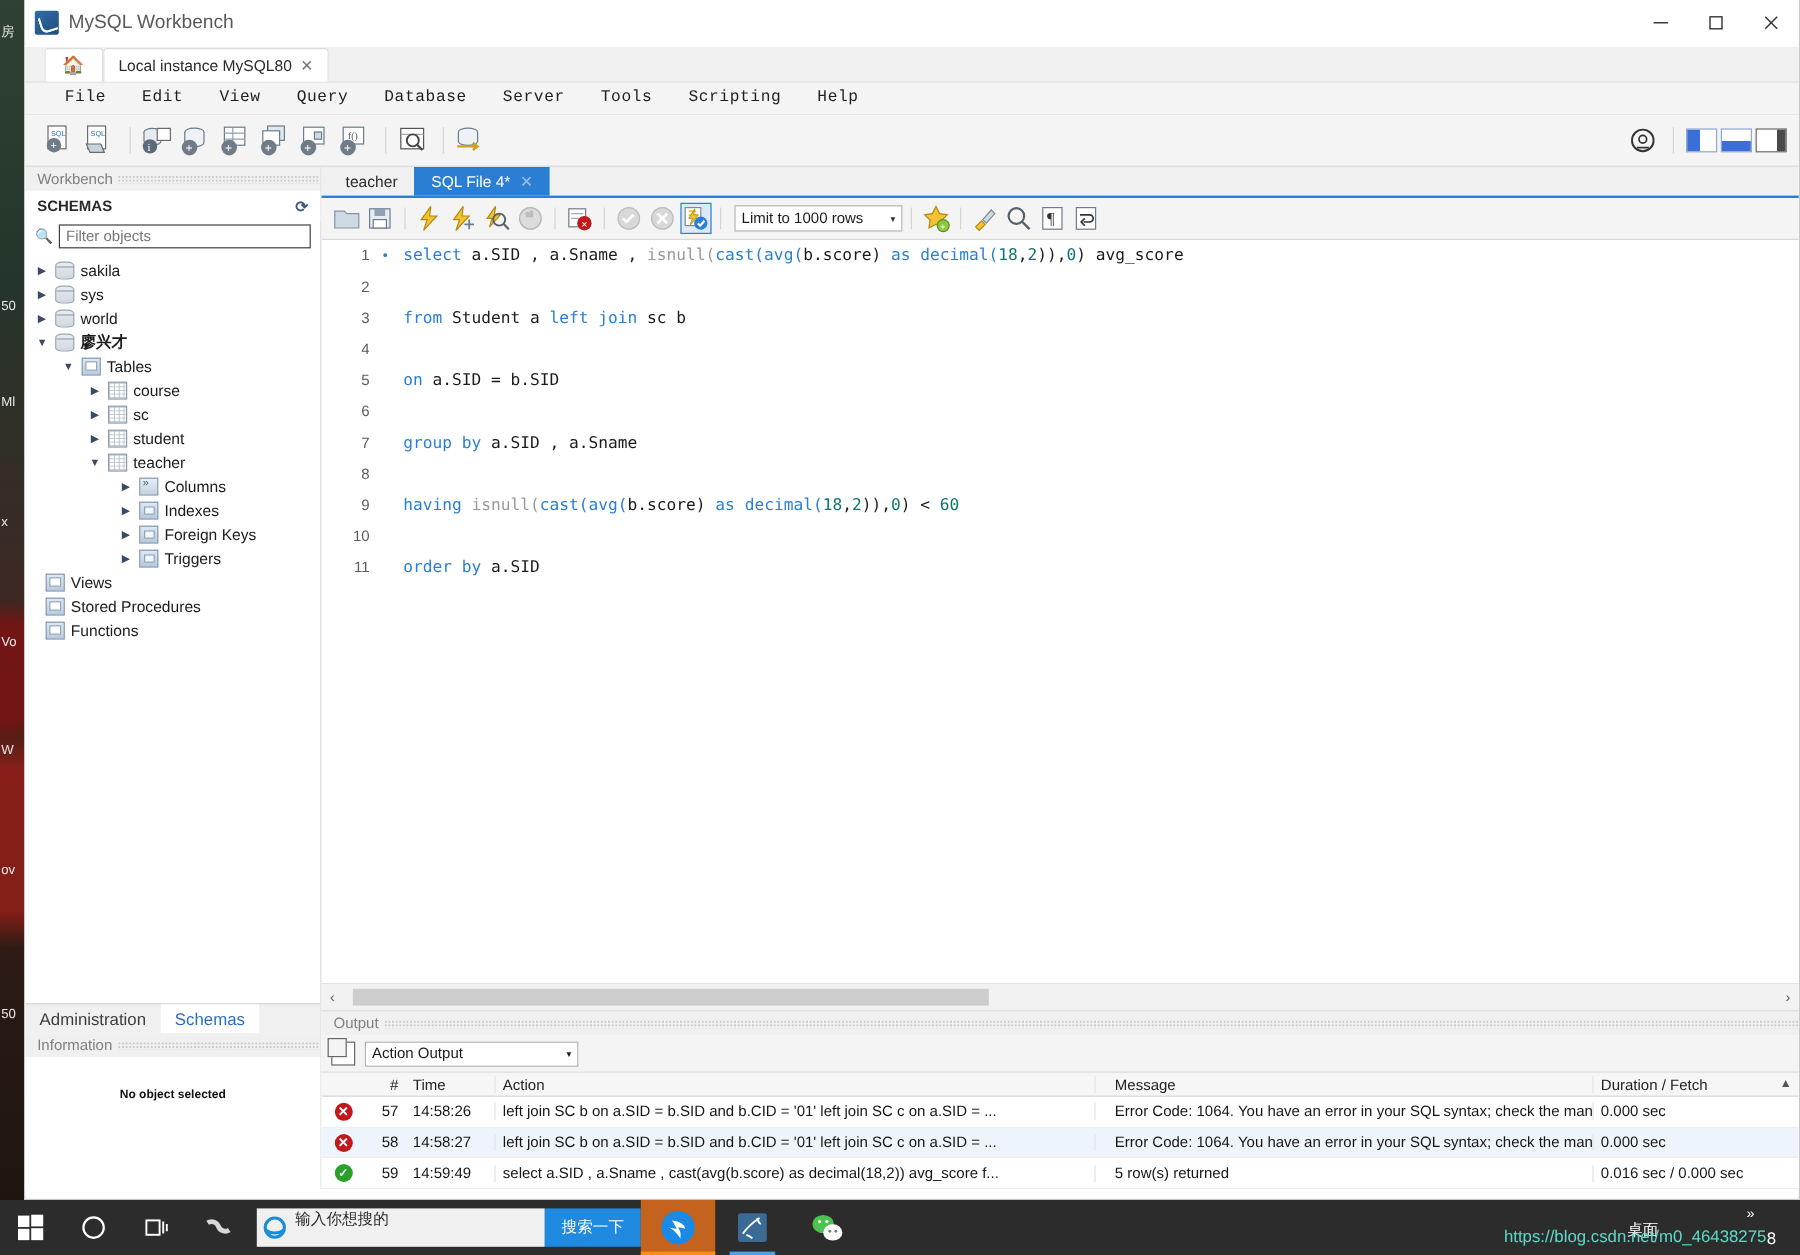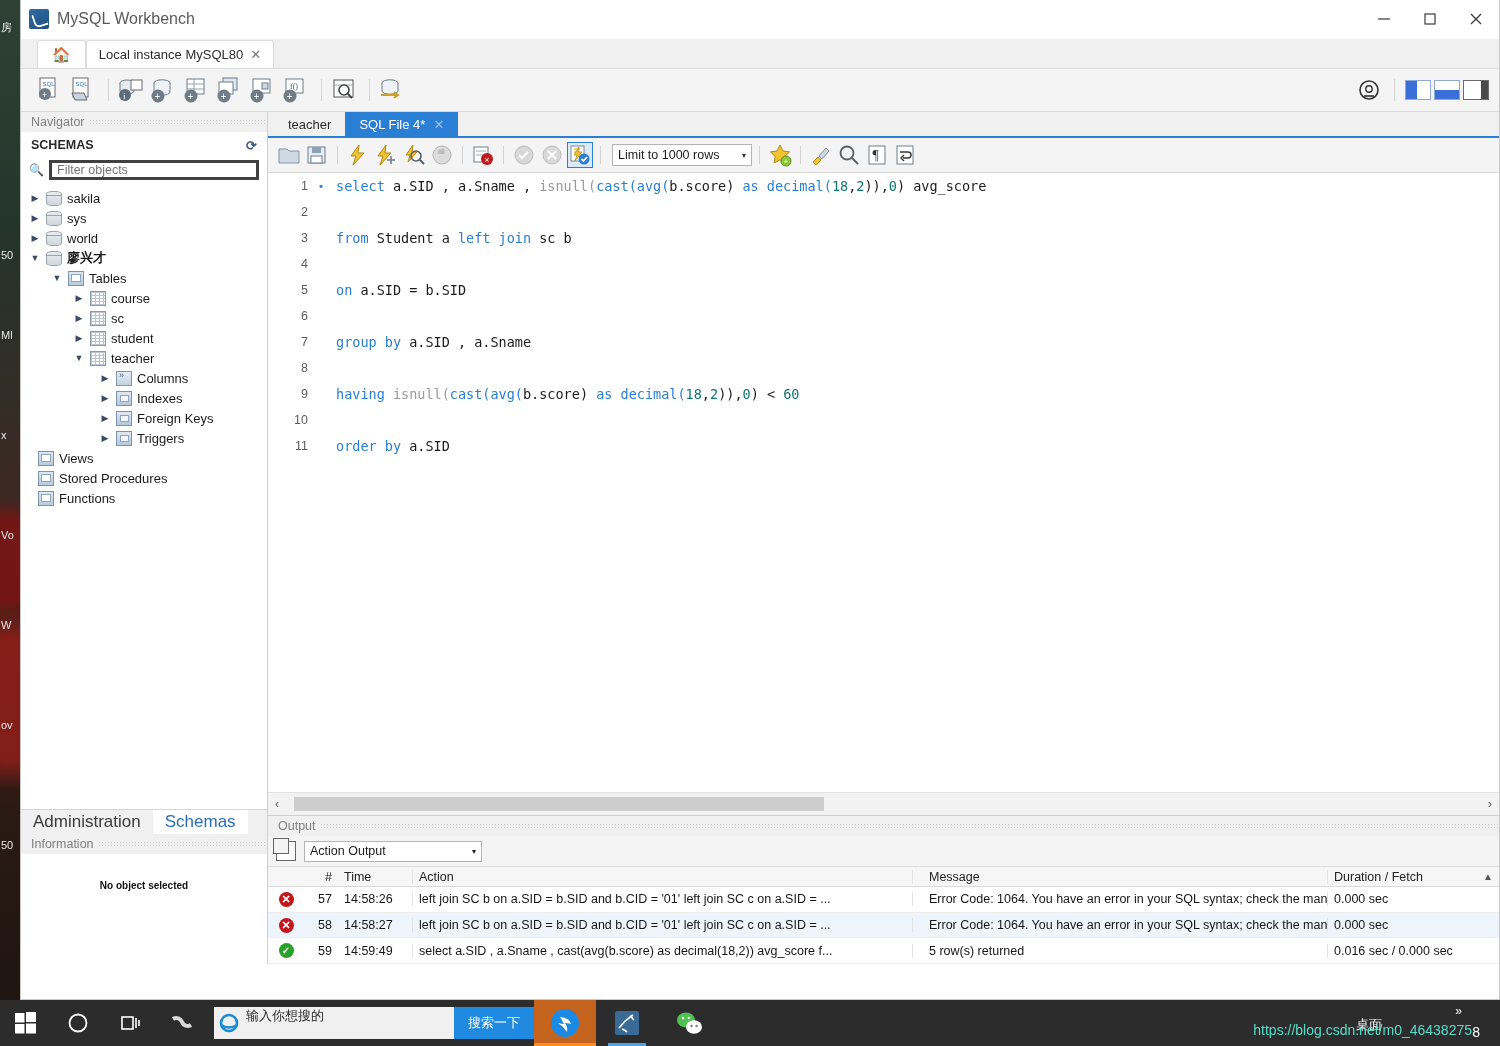--- a/index.html
+++ b/index.html
@@ -269,6 +269,17 @@
     </div>
   </div>
 
+  <div id="menubar">
+    <div class="menu-item">File</div>
+    <div class="menu-item">Edit</div>
+    <div class="menu-item">View</div>
+    <div class="menu-item">Query</div>
+    <div class="menu-item">Database</div>
+    <div class="menu-item">Server</div>
+    <div class="menu-item">Tools</div>
+    <div class="menu-item">Scripting</div>
+    <div class="menu-item">Help</div>
+  </div>
 
   <div id="maintoolbar">
     <div class="tb-ico">

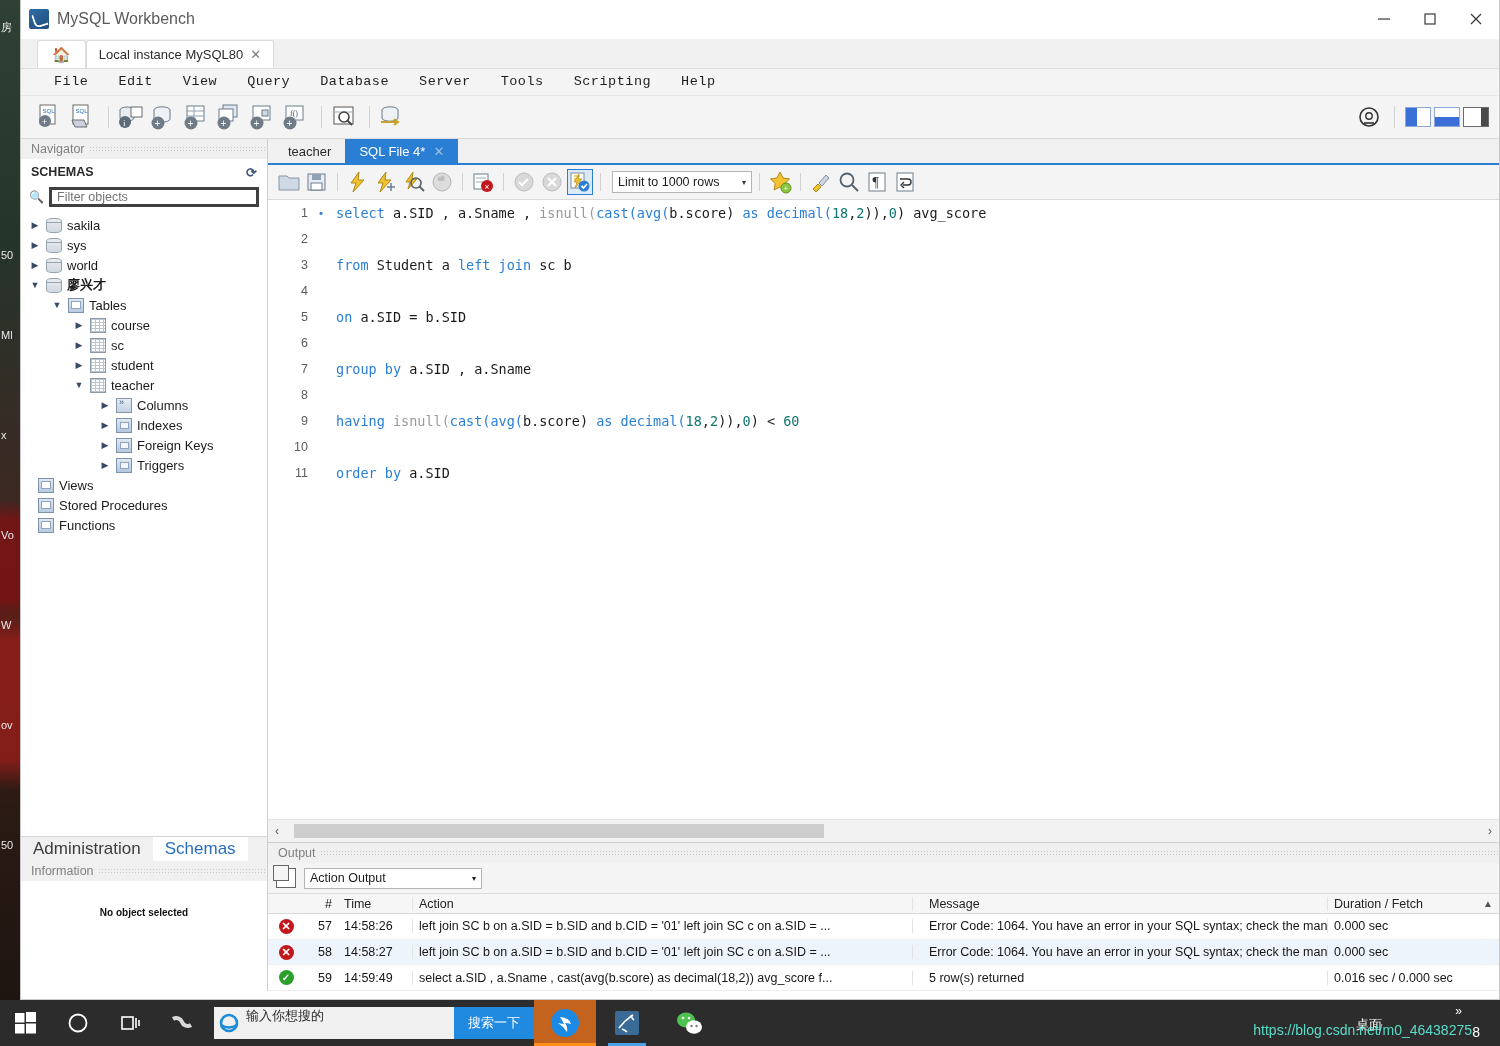--- a/index.html
+++ b/index.html
@@ -385,7 +385,7 @@
 
     <div id="sidebar">
       <div class="panel-header">
-        <span>Navigator</span>
+        <span>Workbench</span>
         <span class="dots"></span>
       </div>
       <div id="schemas-bar">

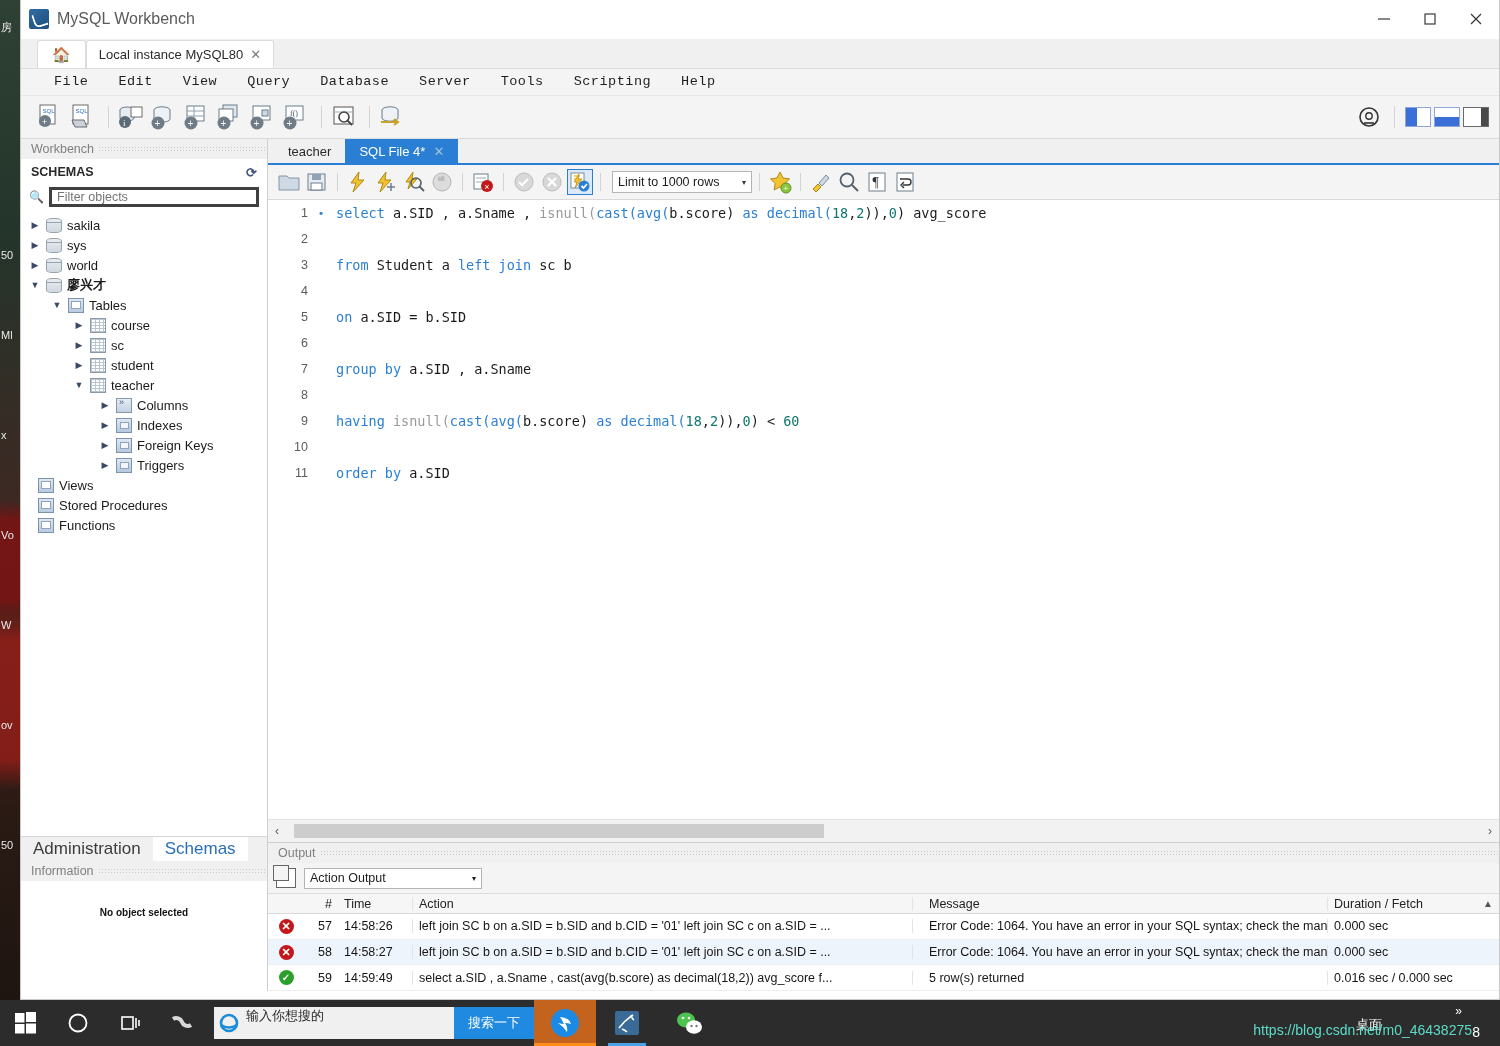--- a/index.html
+++ b/index.html
@@ -103,7 +103,7 @@
   #filter-row{display:flex;align-items:center;padding:2px 8px 6px 8px;gap:4px;}
   .search-glyph{width:16px;text-align:center;color:#3b4a66;font-size:12px;}
   #filter-input{
-    flex:1;height:20px;border:3px solid #404040;background:#ffffff;
+    flex:1;height:20px;border:1px solid #404040;background:#ffffff;
     font-size:12.5px;color:#8b8b8b;padding:0 5px;box-sizing:border-box;
     font-family:"Liberation Sans", sans-serif;outline:none;
   }

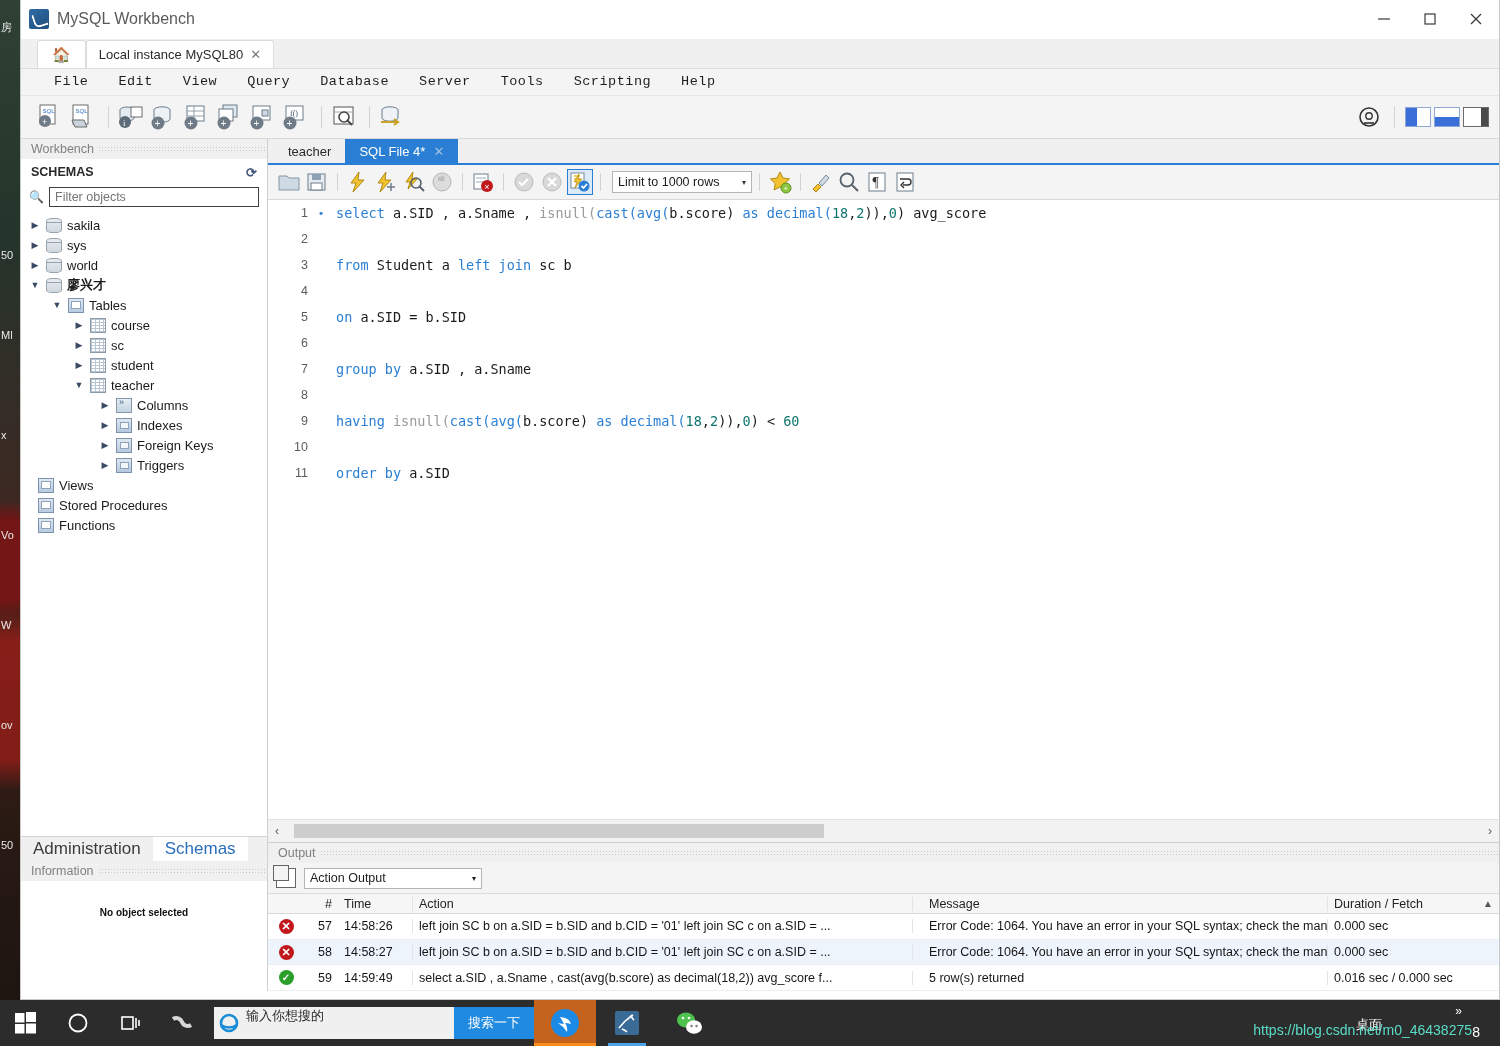--- a/index.html
+++ b/index.html
@@ -130,7 +130,7 @@
   .depth4{padding-left:78px;}
   .depth2b{}
   #sidebar-tabs{height:24px;background:#f0f0f0;display:flex;align-items:stretch;border-top:1px solid #d5d5d5;}
-  .sb-tab{font-size:17px;color:#3c3c3c;display:flex;align-items:center;padding:0 12px;}
+  .sb-tab{font-size:14px;color:#3c3c3c;display:flex;align-items:center;padding:0 12px;}
   .sb-tab.active{background:#ffffff;color:#2a6ebb;}
   #info-panel{height:110px;background:#ffffff;}
   #no-object{font-size:10px;font-weight:bold;color:#111111;text-align:center;padding-top:26px;}

